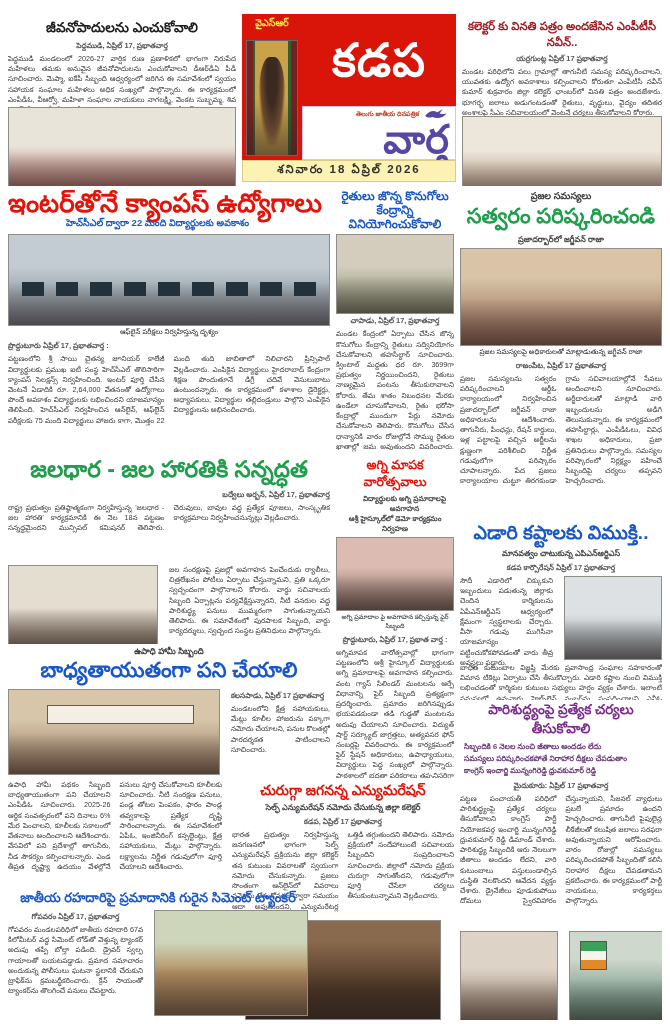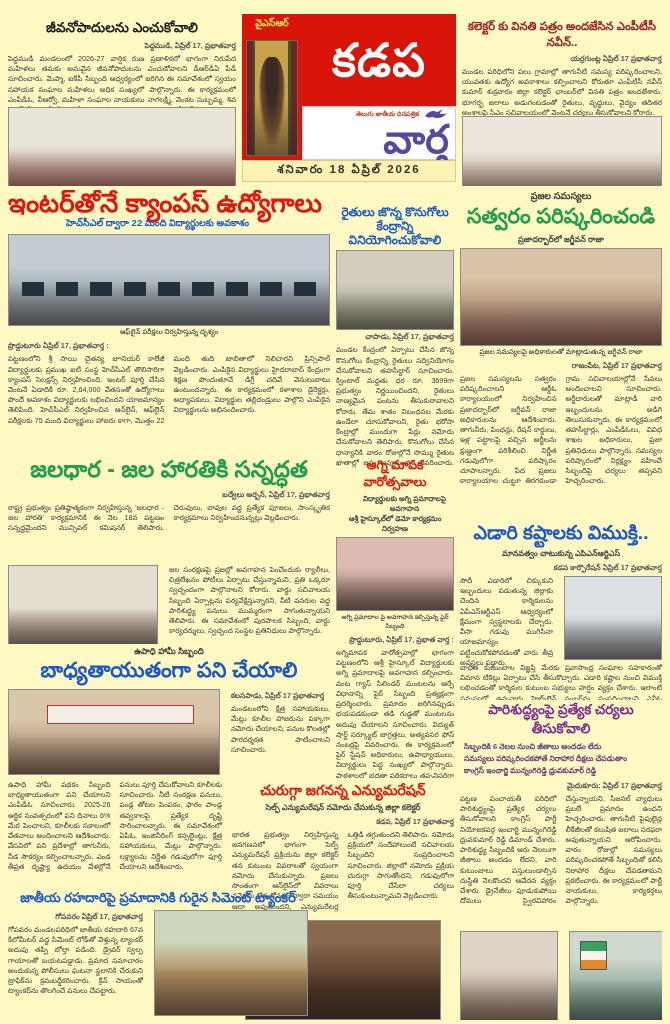--- a/index.html
+++ b/index.html
@@ -7,7 +7,7 @@
   body { font-family:"Liberation Sans","DejaVu Sans",sans-serif; }
   #page {
     position:relative; width:670px; height:1024px; margin:0 auto;
-    background:#fef9c3; overflow:hidden; box-shadow:0 0 6px rgba(0,0,0,.25);
+    background:#ffffff; overflow:hidden; box-shadow:0 0 6px rgba(0,0,0,.25);
   }
   .block { position:absolute; overflow:hidden; }
 

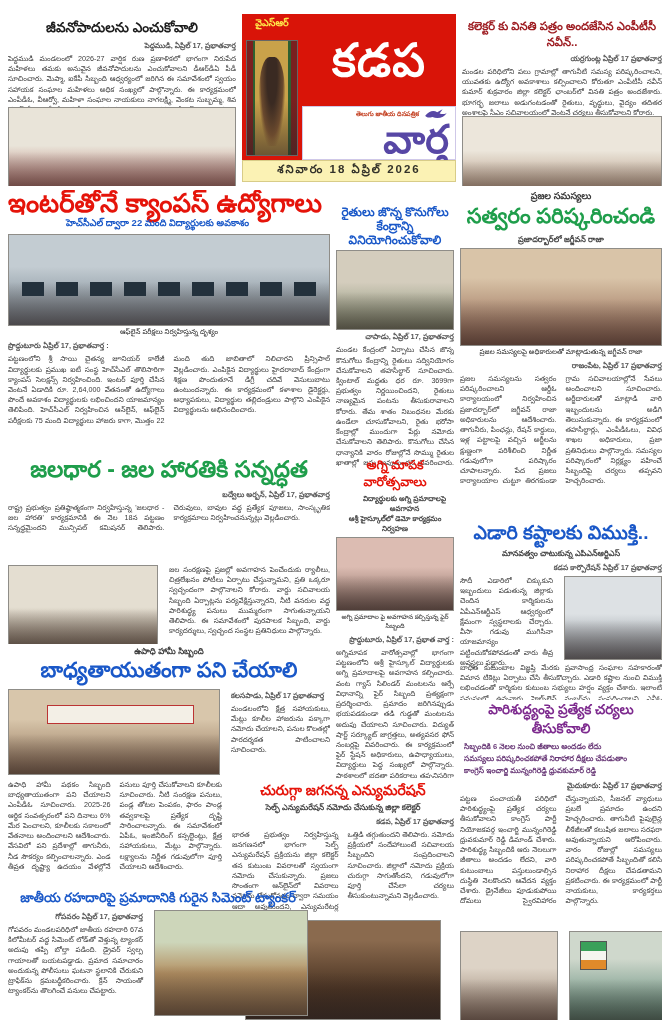--- a/index.html
+++ b/index.html
@@ -21,7 +21,7 @@
   .kicker   { color:#3a3a3a; font-weight:bold; text-align:center; }
   .subhead  { color:#1a58c8; font-weight:bold; }
   .subhead-dark { color:#444; font-weight:bold; text-align:center; }
-  .dateline { color:#555; font-size:7.4px; font-weight:bold; text-align:right; padding:2px 0; }
+  .dateline { color:#555; font-size:7.4px; font-weight:bold; text-align:center; padding:2px 0; }
   .body-txt { color:#3b3b3b; font-size:7.2px; line-height:1.42; text-align:justify; }
   .caption  { color:#222; font-size:7px; text-align:center; padding:2px 0; }
   .cols-2 { column-count:2; column-gap:9px; }

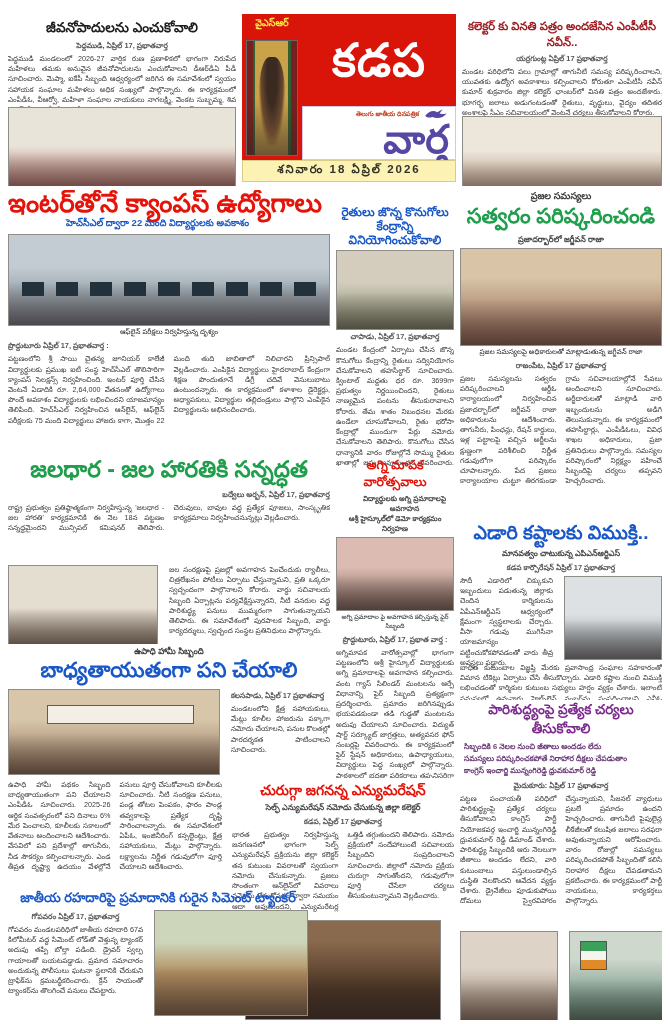--- a/index.html
+++ b/index.html
@@ -118,7 +118,7 @@
     <div class="body-txt cols-2" style="height:86px;">పట్టణంలోని శ్రీ సాయి చైతన్య జూనియర్ కాలేజీ విద్యార్థులకు ప్రముఖ ఐటీ సంస్థ హెచ్‌సీఎల్ తొలిసారిగా క్యాంపస్ సెలక్షన్స్ నిర్వహించింది. ఇంటర్ పూర్తి చేసిన వెంటనే ఏడాదికి రూ. 2,64,000 వేతనంతో ఉద్యోగాలు పొందే అవకాశం విద్యార్థులకు లభించిందని యాజమాన్యం తెలిపింది. హెచ్‌సీఎల్ నిర్వహించిన ఆన్‌లైన్, ఆఫ్‌లైన్ పరీక్షలకు 75 మంది విద్యార్థులు హాజరు కాగా, మొత్తం 22 మంది తుది జాబితాలో నిలిచారని ప్రిన్సిపాల్ వెల్లడించారు. ఎంపికైన విద్యార్థులు హైదరాబాద్ కేంద్రంగా శిక్షణ పొందుతూనే డిగ్రీ చదివే వెసులుబాటు ఉంటుందన్నారు. ఈ కార్యక్రమంలో కళాశాల డైరెక్టర్లు, అధ్యాపకులు, విద్యార్థుల తల్లిదండ్రులు పాల్గొని ఎంపికైన విద్యార్థులను అభినందించారు.</div>
   </div>
 
-  <div class="block" style="left:336px; top:206px; width:118px; height:262px;">
+  <div class="block" style="left:336px; top:190px; width:118px; height:262px;">
     <div class="h-blue" style="font-size:12px; line-height:1.15;">రైతులు జొన్న కొనుగోలు కేంద్రాన్ని వినియోగించుకోవాలి</div>
     <div class="photo p-jowar" style="width:118px; height:80px; margin-top:3px;"></div>
     <div class="dateline">చాపాడు, ఏప్రిల్ 17, ప్రభాతవార్త</div>

